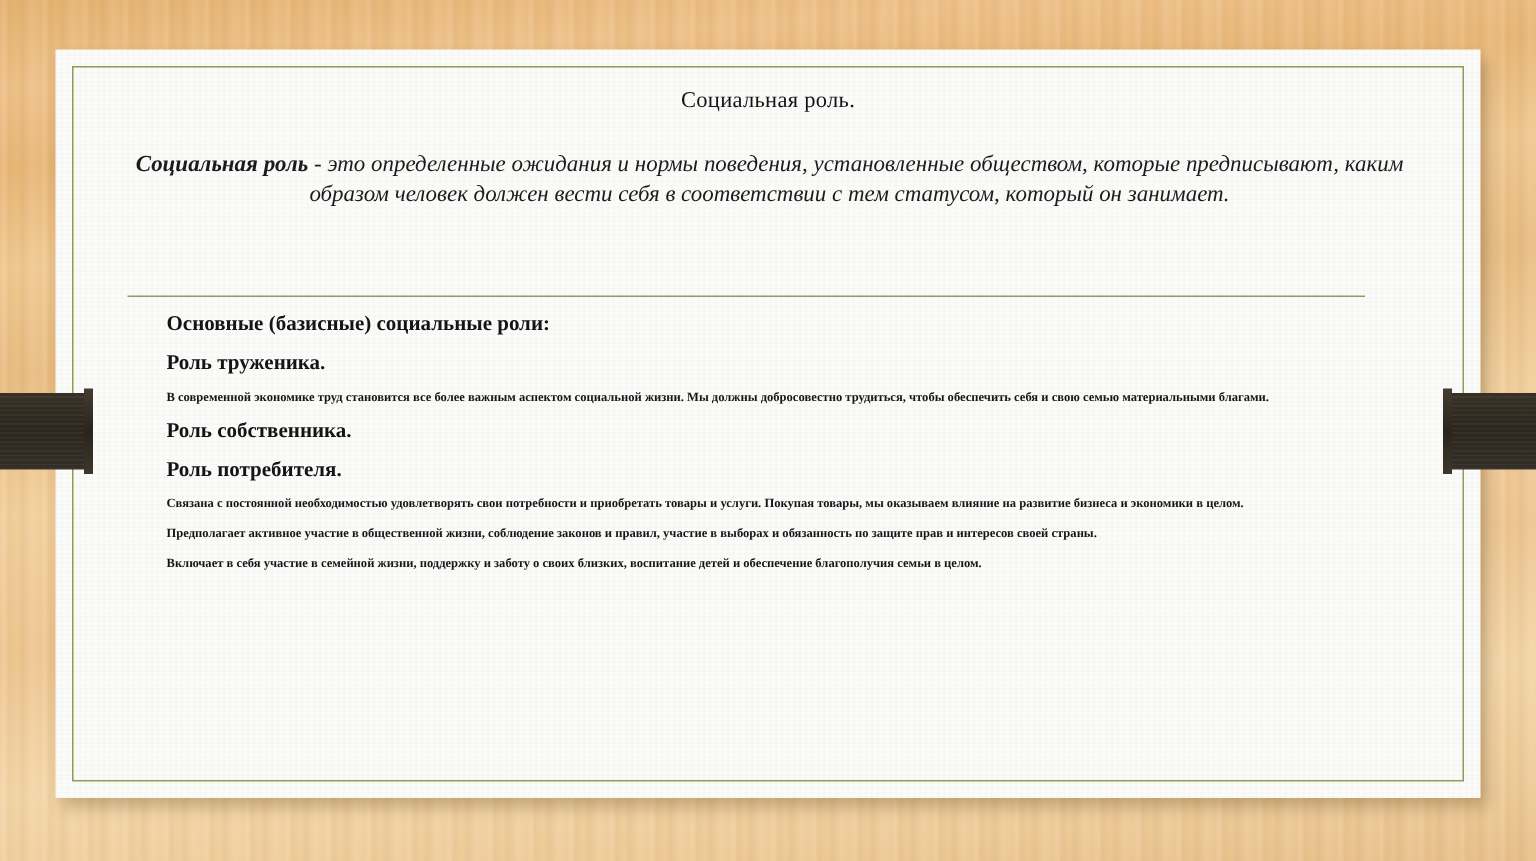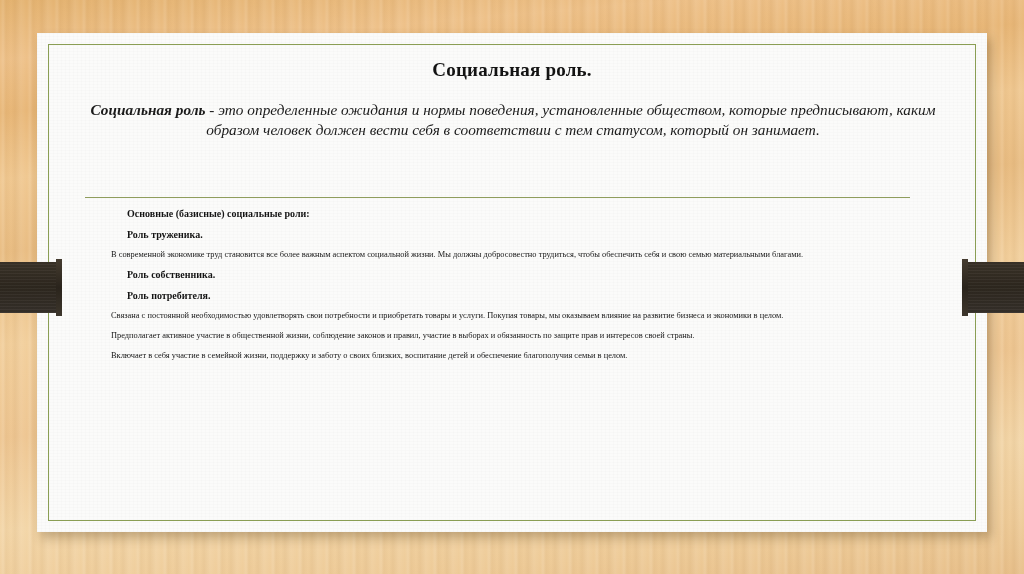--- a/index.html
+++ b/index.html
@@ -89,8 +89,8 @@
     top: 26px;
     width: 950px;
     text-align: center;
-    font-weight: bold;
-    font-size: 19px;
+    font-weight: normal;
+    font-size: 15px;
     color: #131313;
     letter-spacing: 0.2px;
   }

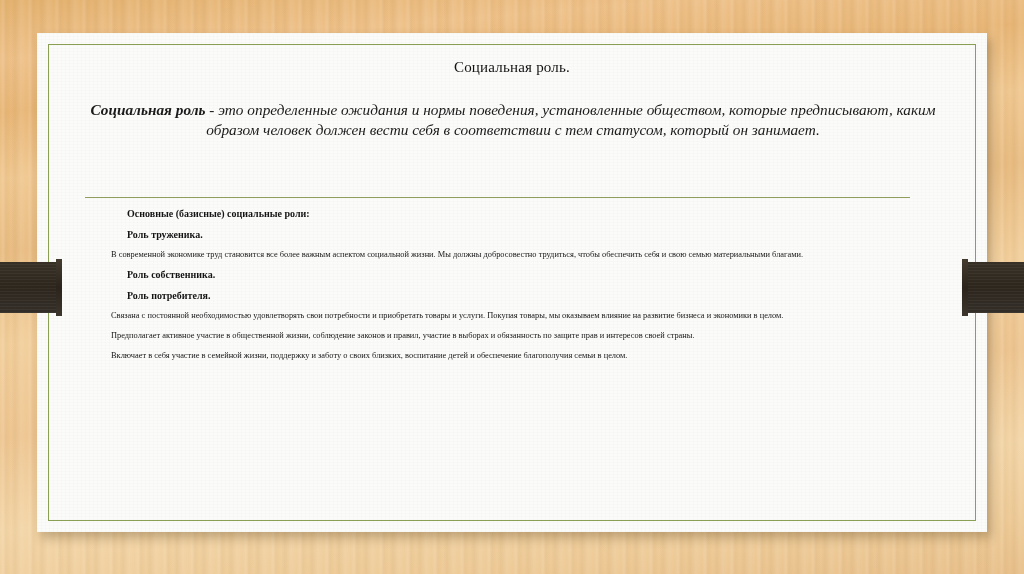--- a/index.html
+++ b/index.html
@@ -131,10 +131,10 @@
   }
 
   .sec-head {
-    font-size: 10px;
+    font-size: 14px;
     font-weight: bold;
     color: #141414;
-    margin: 0 0 8px 16px;
+    margin: 0 0 8px 0;
     line-height: 1.25;
   }
   .sec-body {

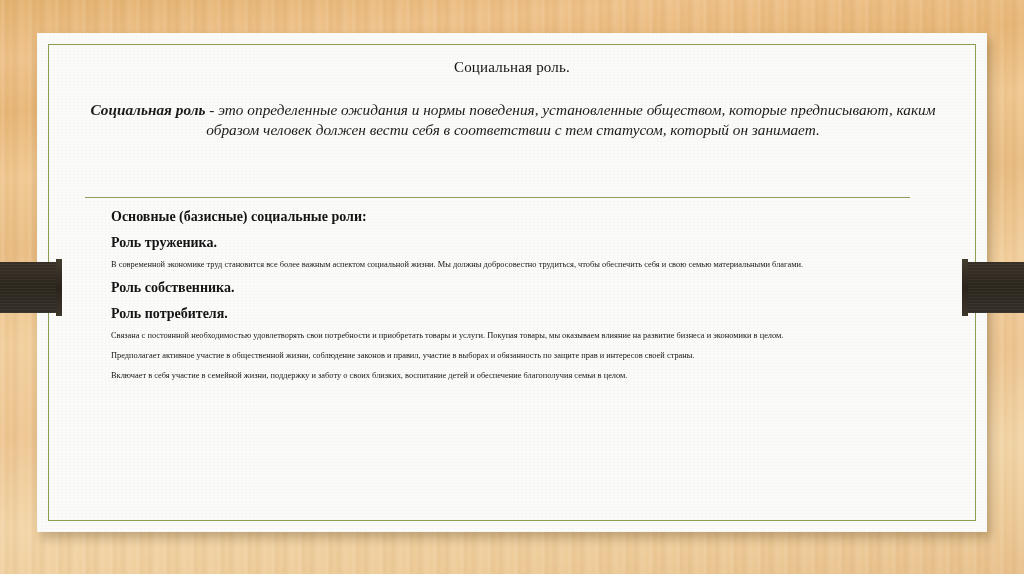--- a/index.html
+++ b/index.html
@@ -143,6 +143,7 @@
     margin: 0 0 9px 0;
     line-height: 1.32;
     text-align: justify;
+    font-weight: bold;
   }
   .sec-body.last { margin-bottom: 0; }
 

